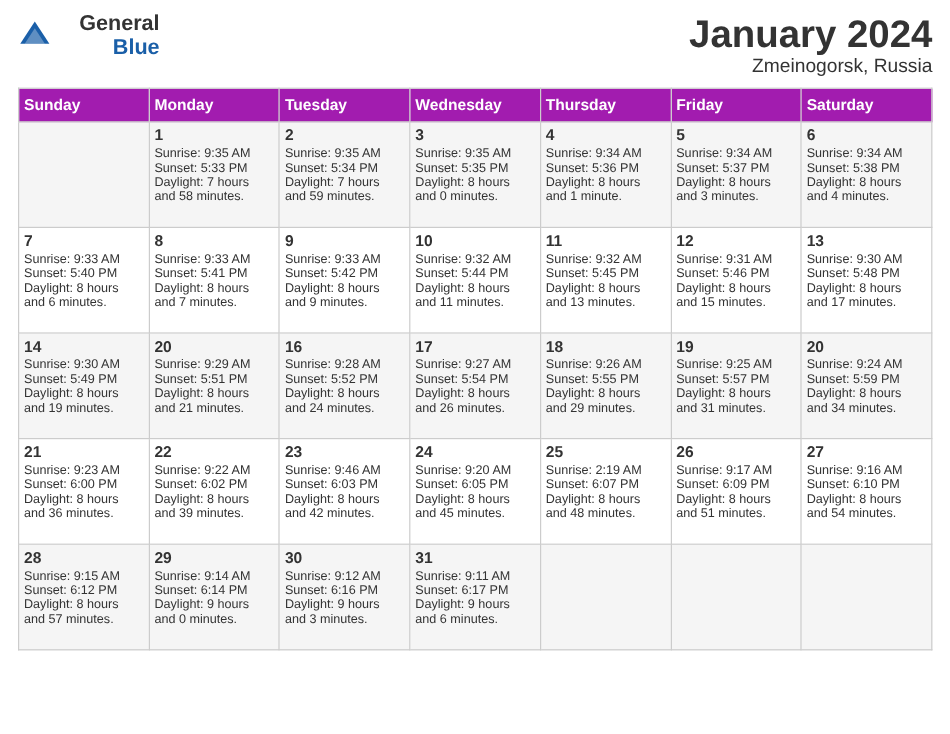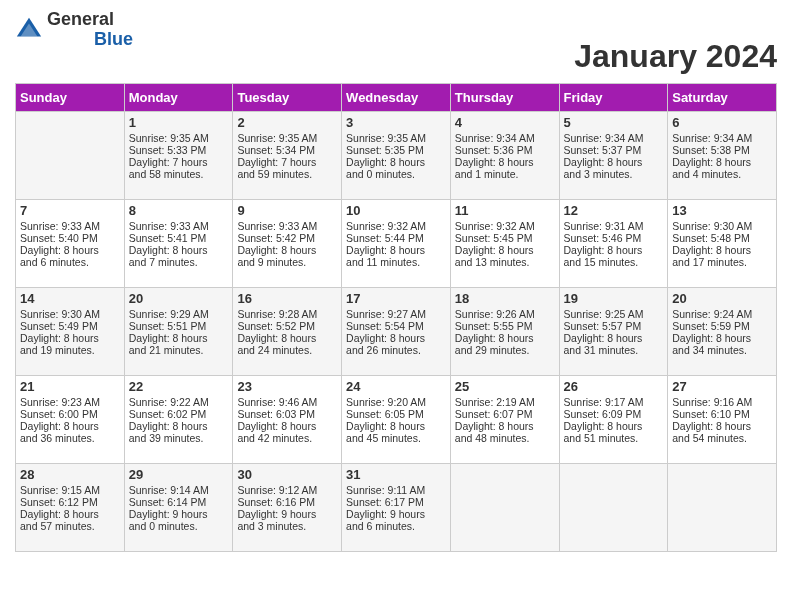--- a/index.html
+++ b/index.html
@@ -29,6 +29,7 @@
       display: flex;
       flex-direction: column;
       line-height: 1.1;
+      text-align: right;
     }
     .logo-general {
       font-size: 18px;

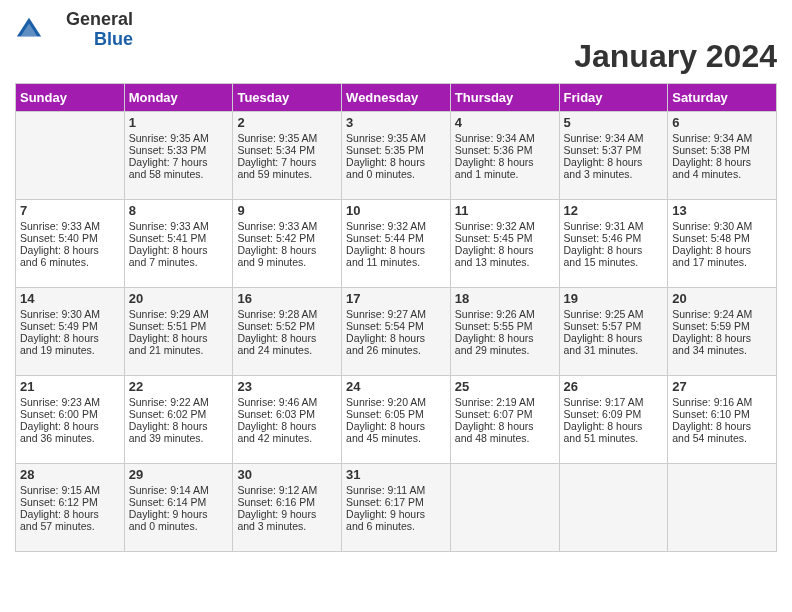--- a/index.html
+++ b/index.html
@@ -48,7 +48,6 @@
     }
     .title-block {
       text-align: right;
-      margin-top: 28px;
     }
     .month-title {
       font-size: 32px;

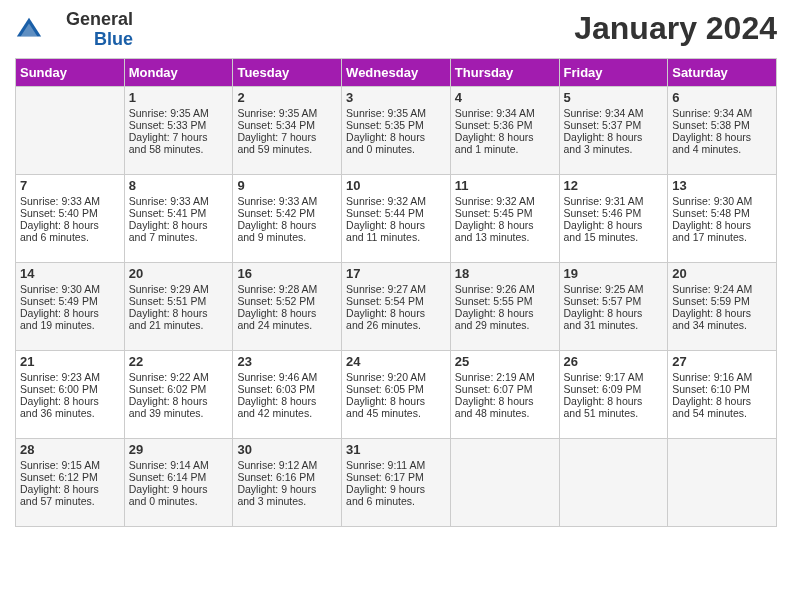--- a/index.html
+++ b/index.html
@@ -114,6 +114,7 @@
     </div>
     <div class="title-block">
       <div class="month-title">January 2024</div>
+      <div class="location">Zmeinogorsk, Russia</div>
     </div>
   </div>
 

